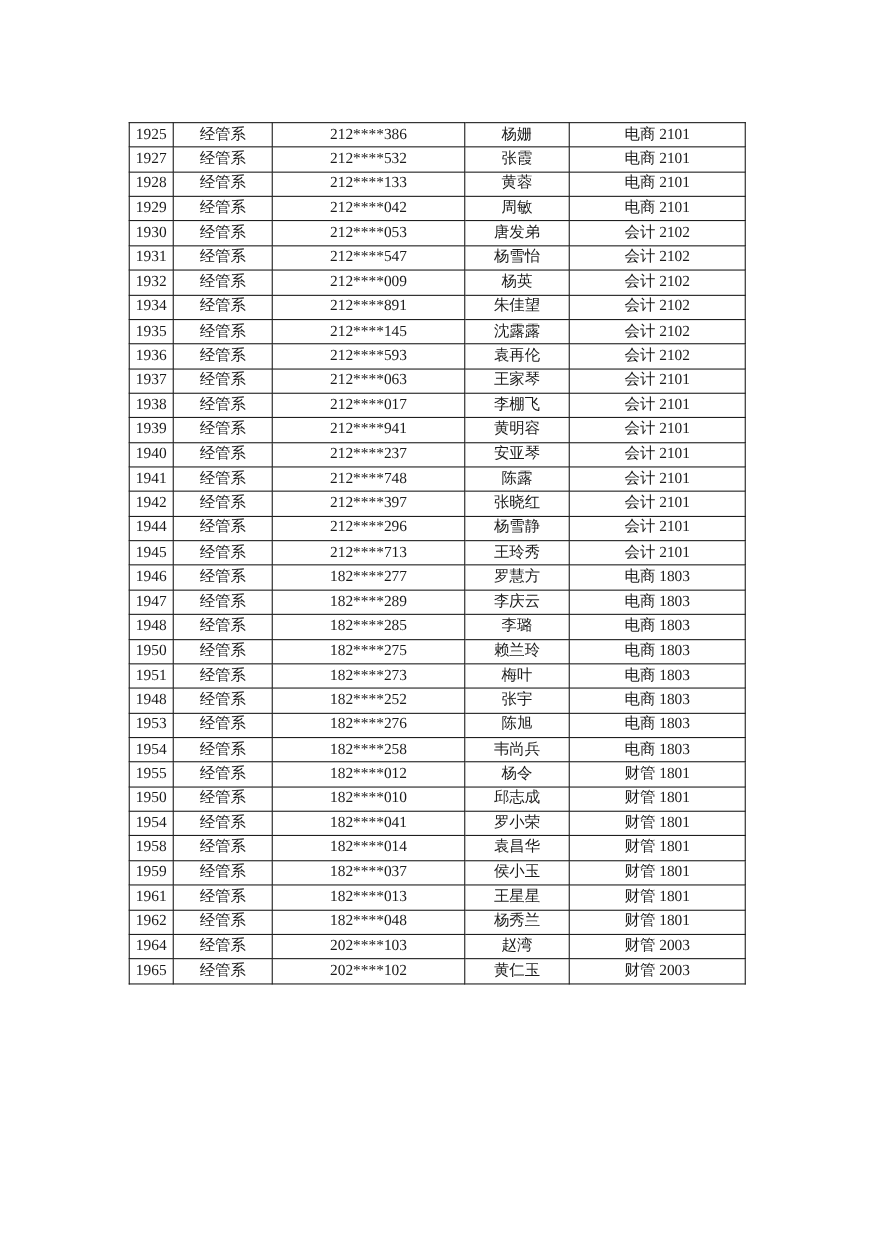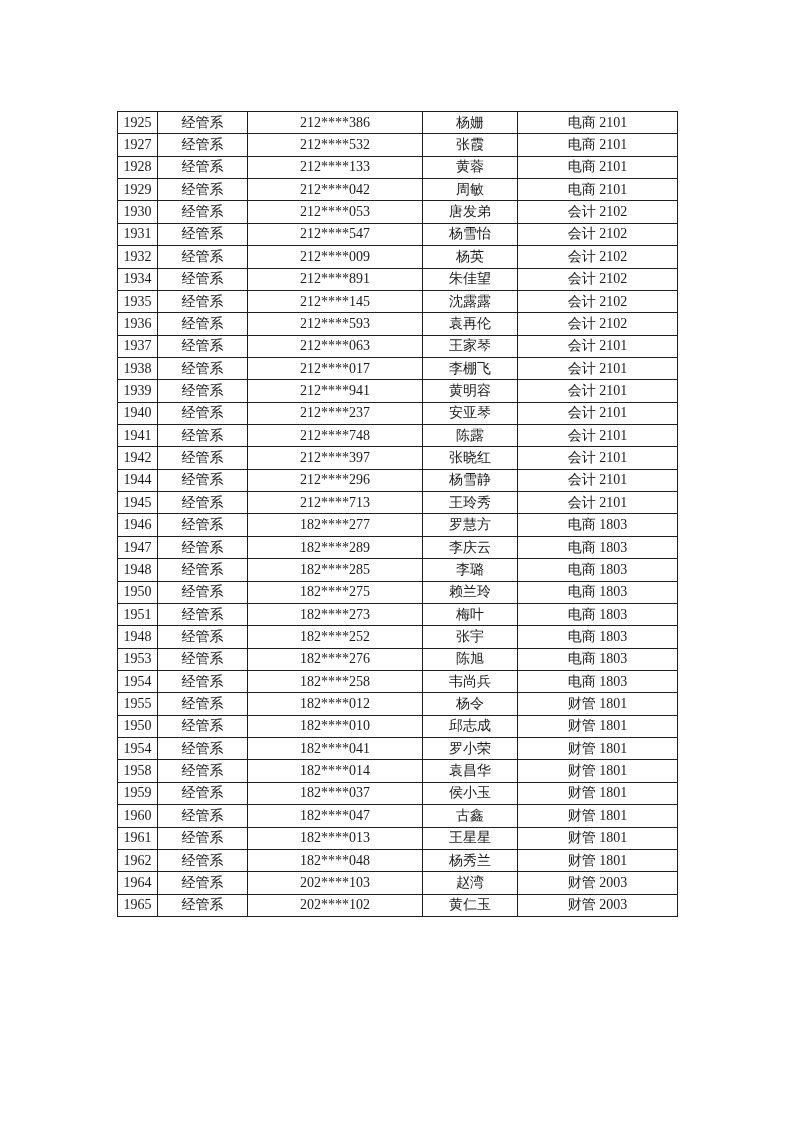--- a/index.html
+++ b/index.html
@@ -282,13 +282,6 @@
           <td>财管 1801</td>
         </tr>
         <tr>
-          <td>1960</td>
-          <td>经管系</td>
-          <td>182****047</td>
-          <td>古鑫</td>
-          <td>财管 1801</td>
-        </tr>
-        <tr>
           <td>1961</td>
           <td>经管系</td>
           <td>182****013</td>

